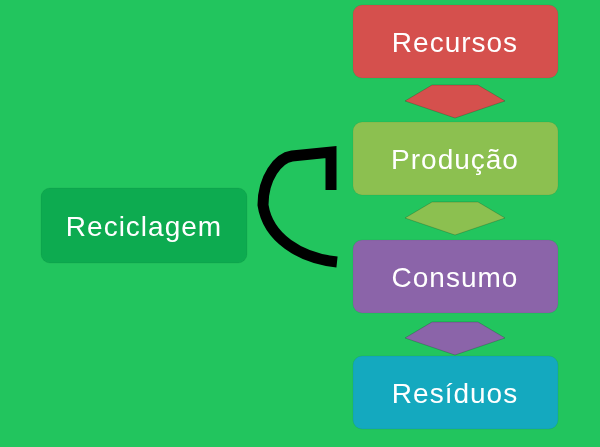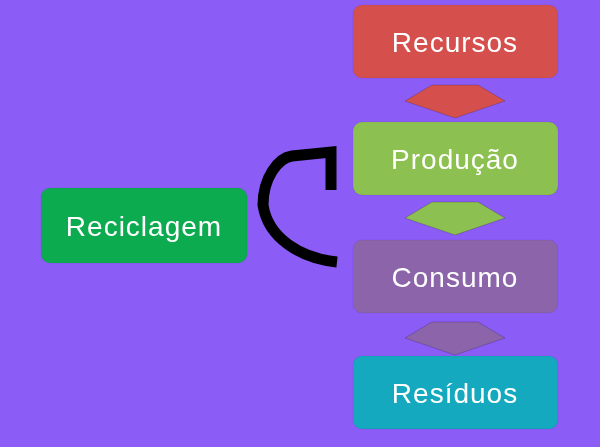--- a/index.html
+++ b/index.html
@@ -11,7 +11,7 @@
     position: relative;
     width: 600px;
     height: 447px;
-    background: #8b5cf6;
+    background: #22c55e;
     overflow: hidden;
     font-family: "Liberation Sans", "DejaVu Sans", sans-serif;
   }

